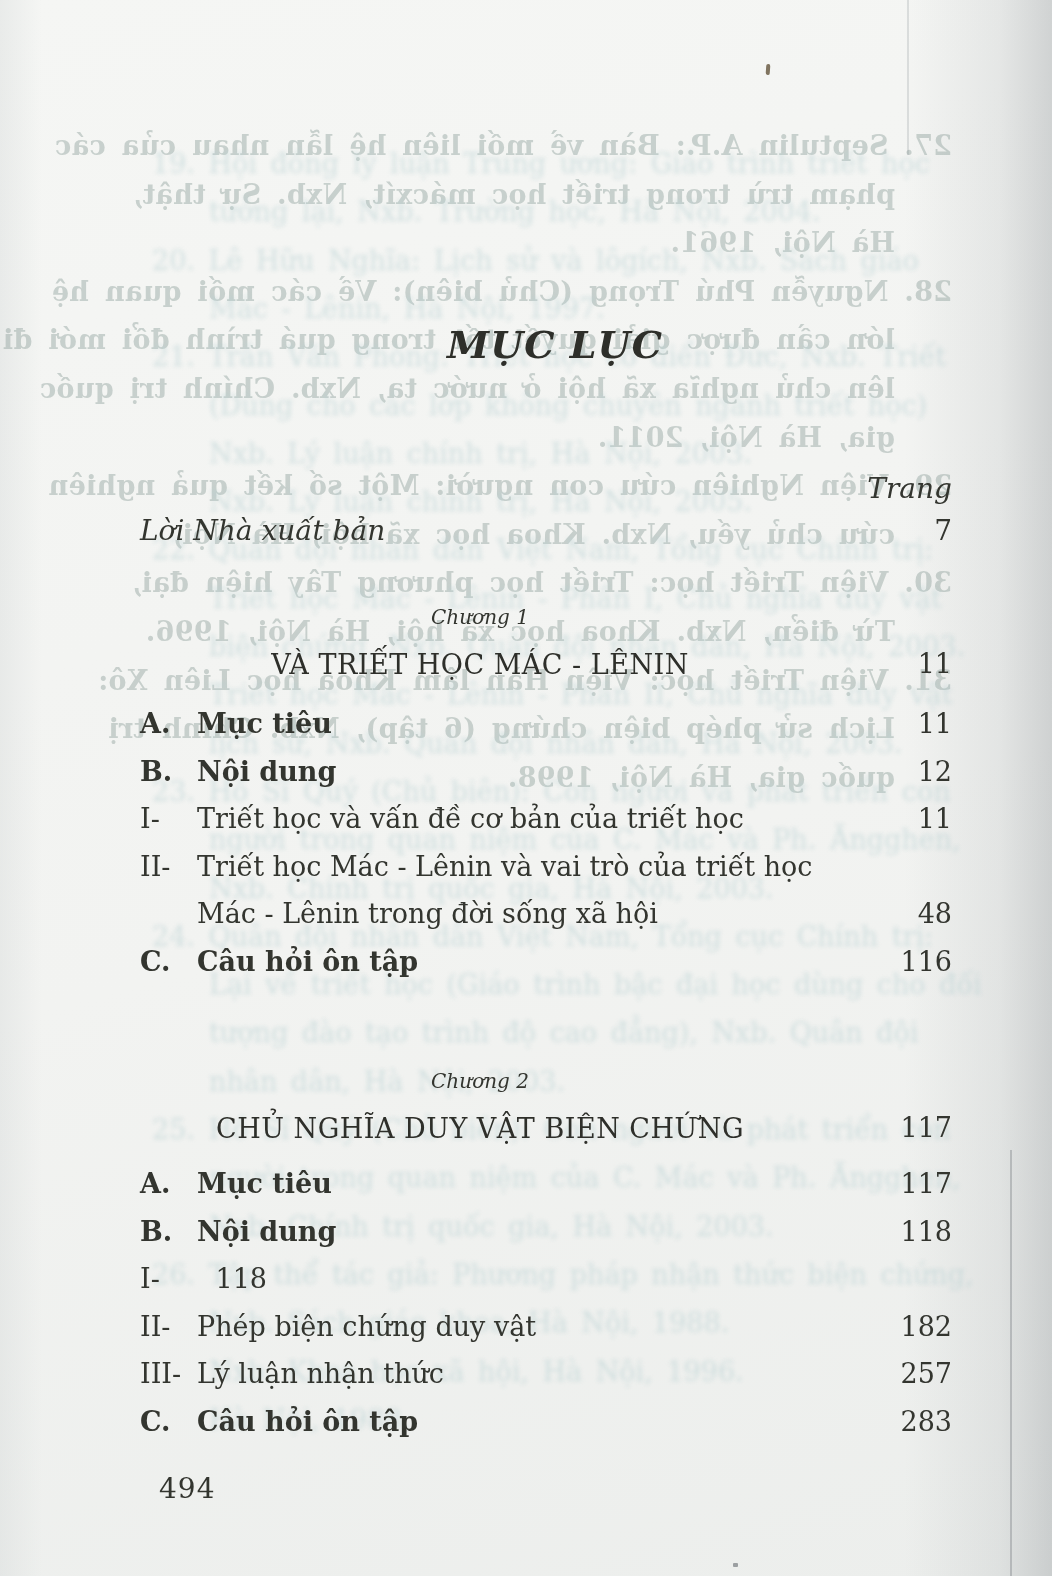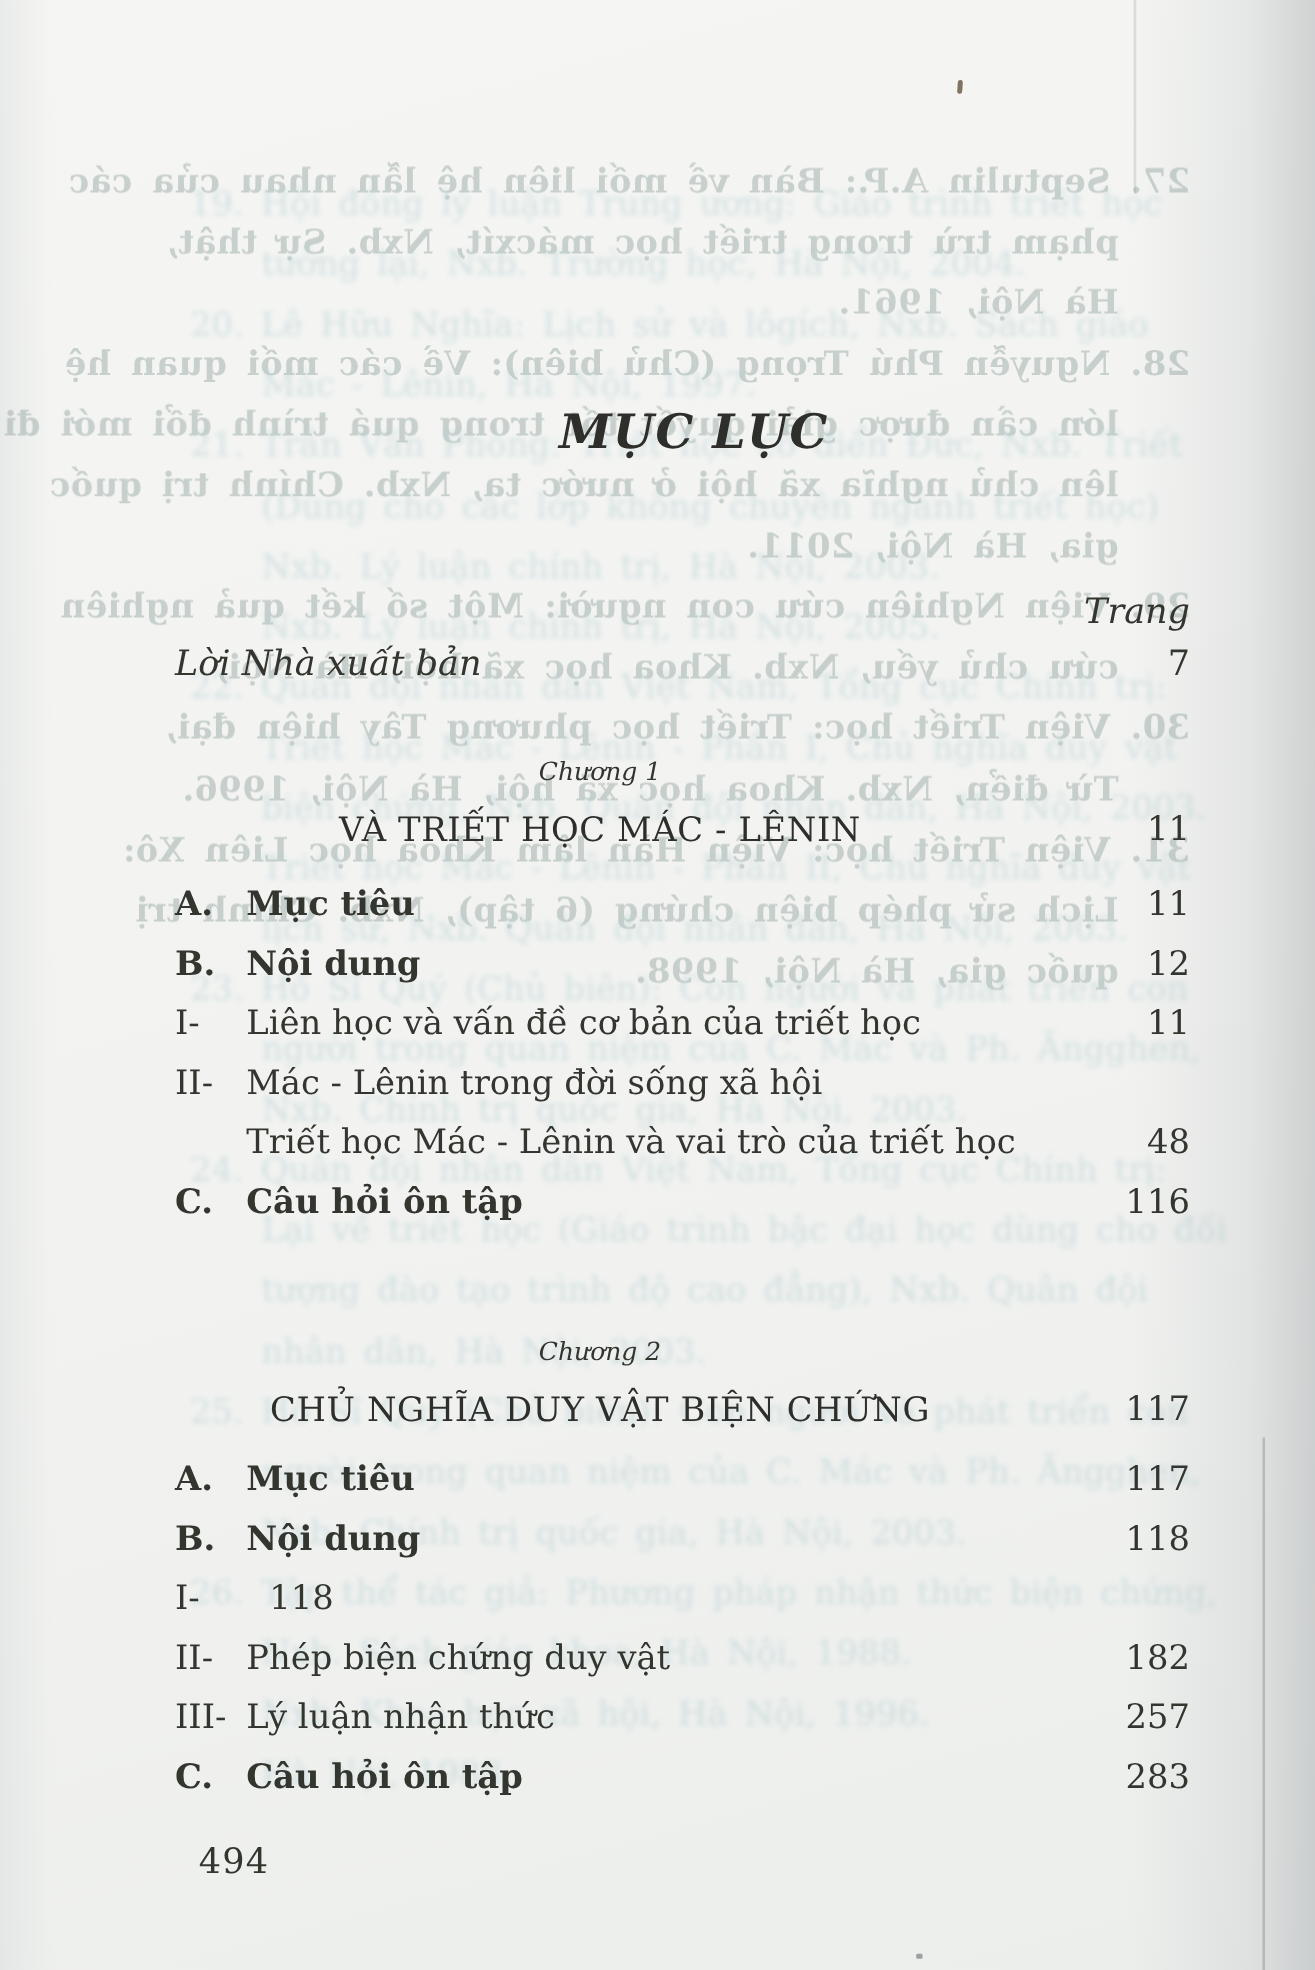--- a/index.html
+++ b/index.html
@@ -165,7 +165,7 @@
           <div class="item">
             <div class="pfx">I-</div>
             <div class="lbl">
-              <div>Liên học và vấn đề cơ bản của triết học</div>
+              <div>Triết học và vấn đề cơ bản của triết học</div>
             </div>
             <div class="pg">11</div>
           </div>

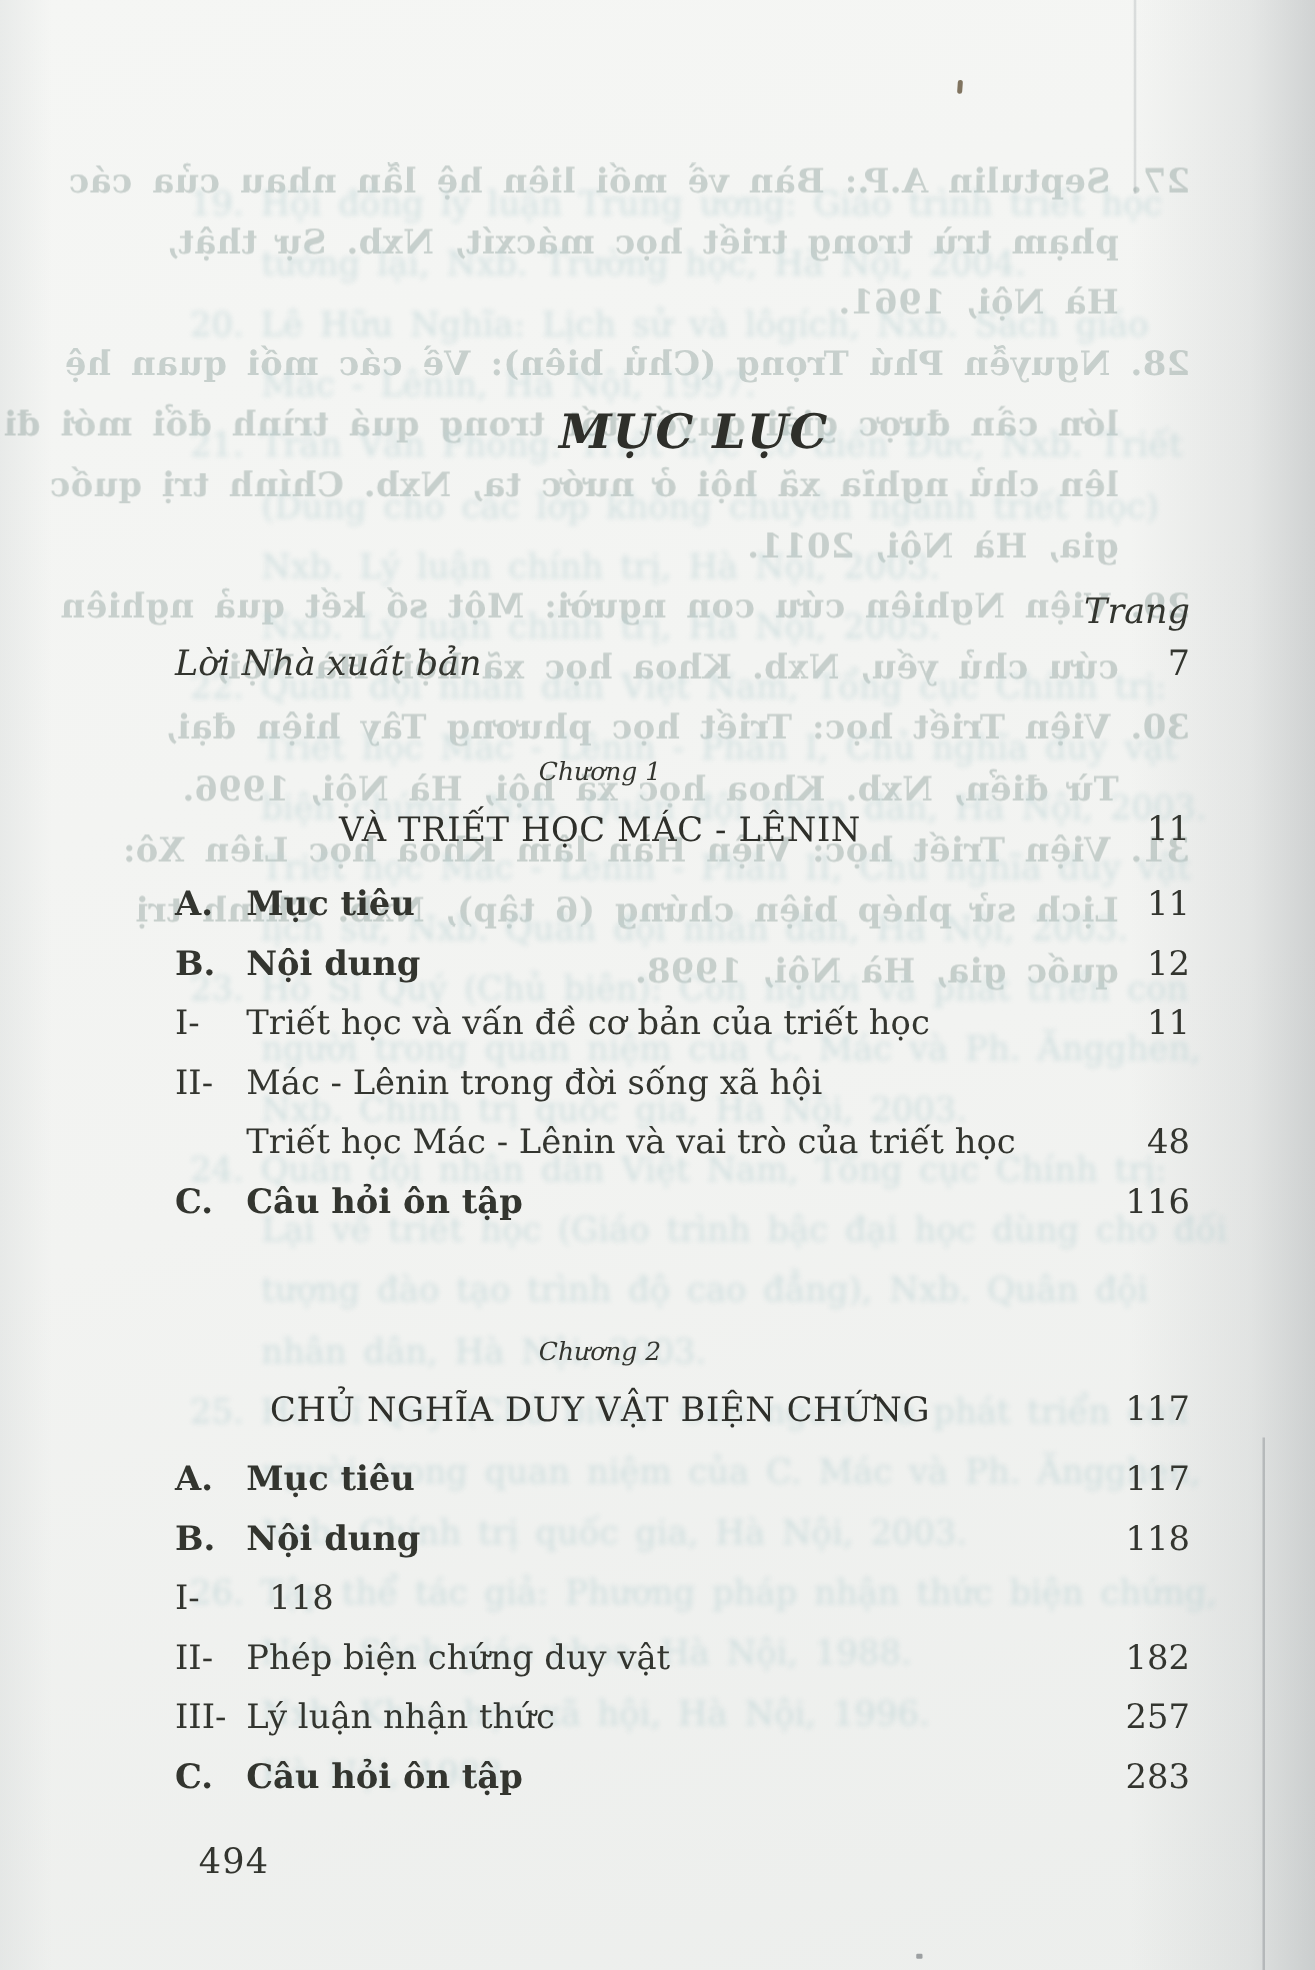--- a/index.html
+++ b/index.html
@@ -172,8 +172,8 @@
           <div class="item">
             <div class="pfx">II-</div>
             <div class="lbl">
+              <div>Triết học Mác - Lênin và vai trò của triết học</div>
               <div>Mác - Lênin trong đời sống xã hội</div>
-              <div>Triết học Mác - Lênin và vai trò của triết học</div>
             </div>
             <div class="pg">48</div>
           </div>

